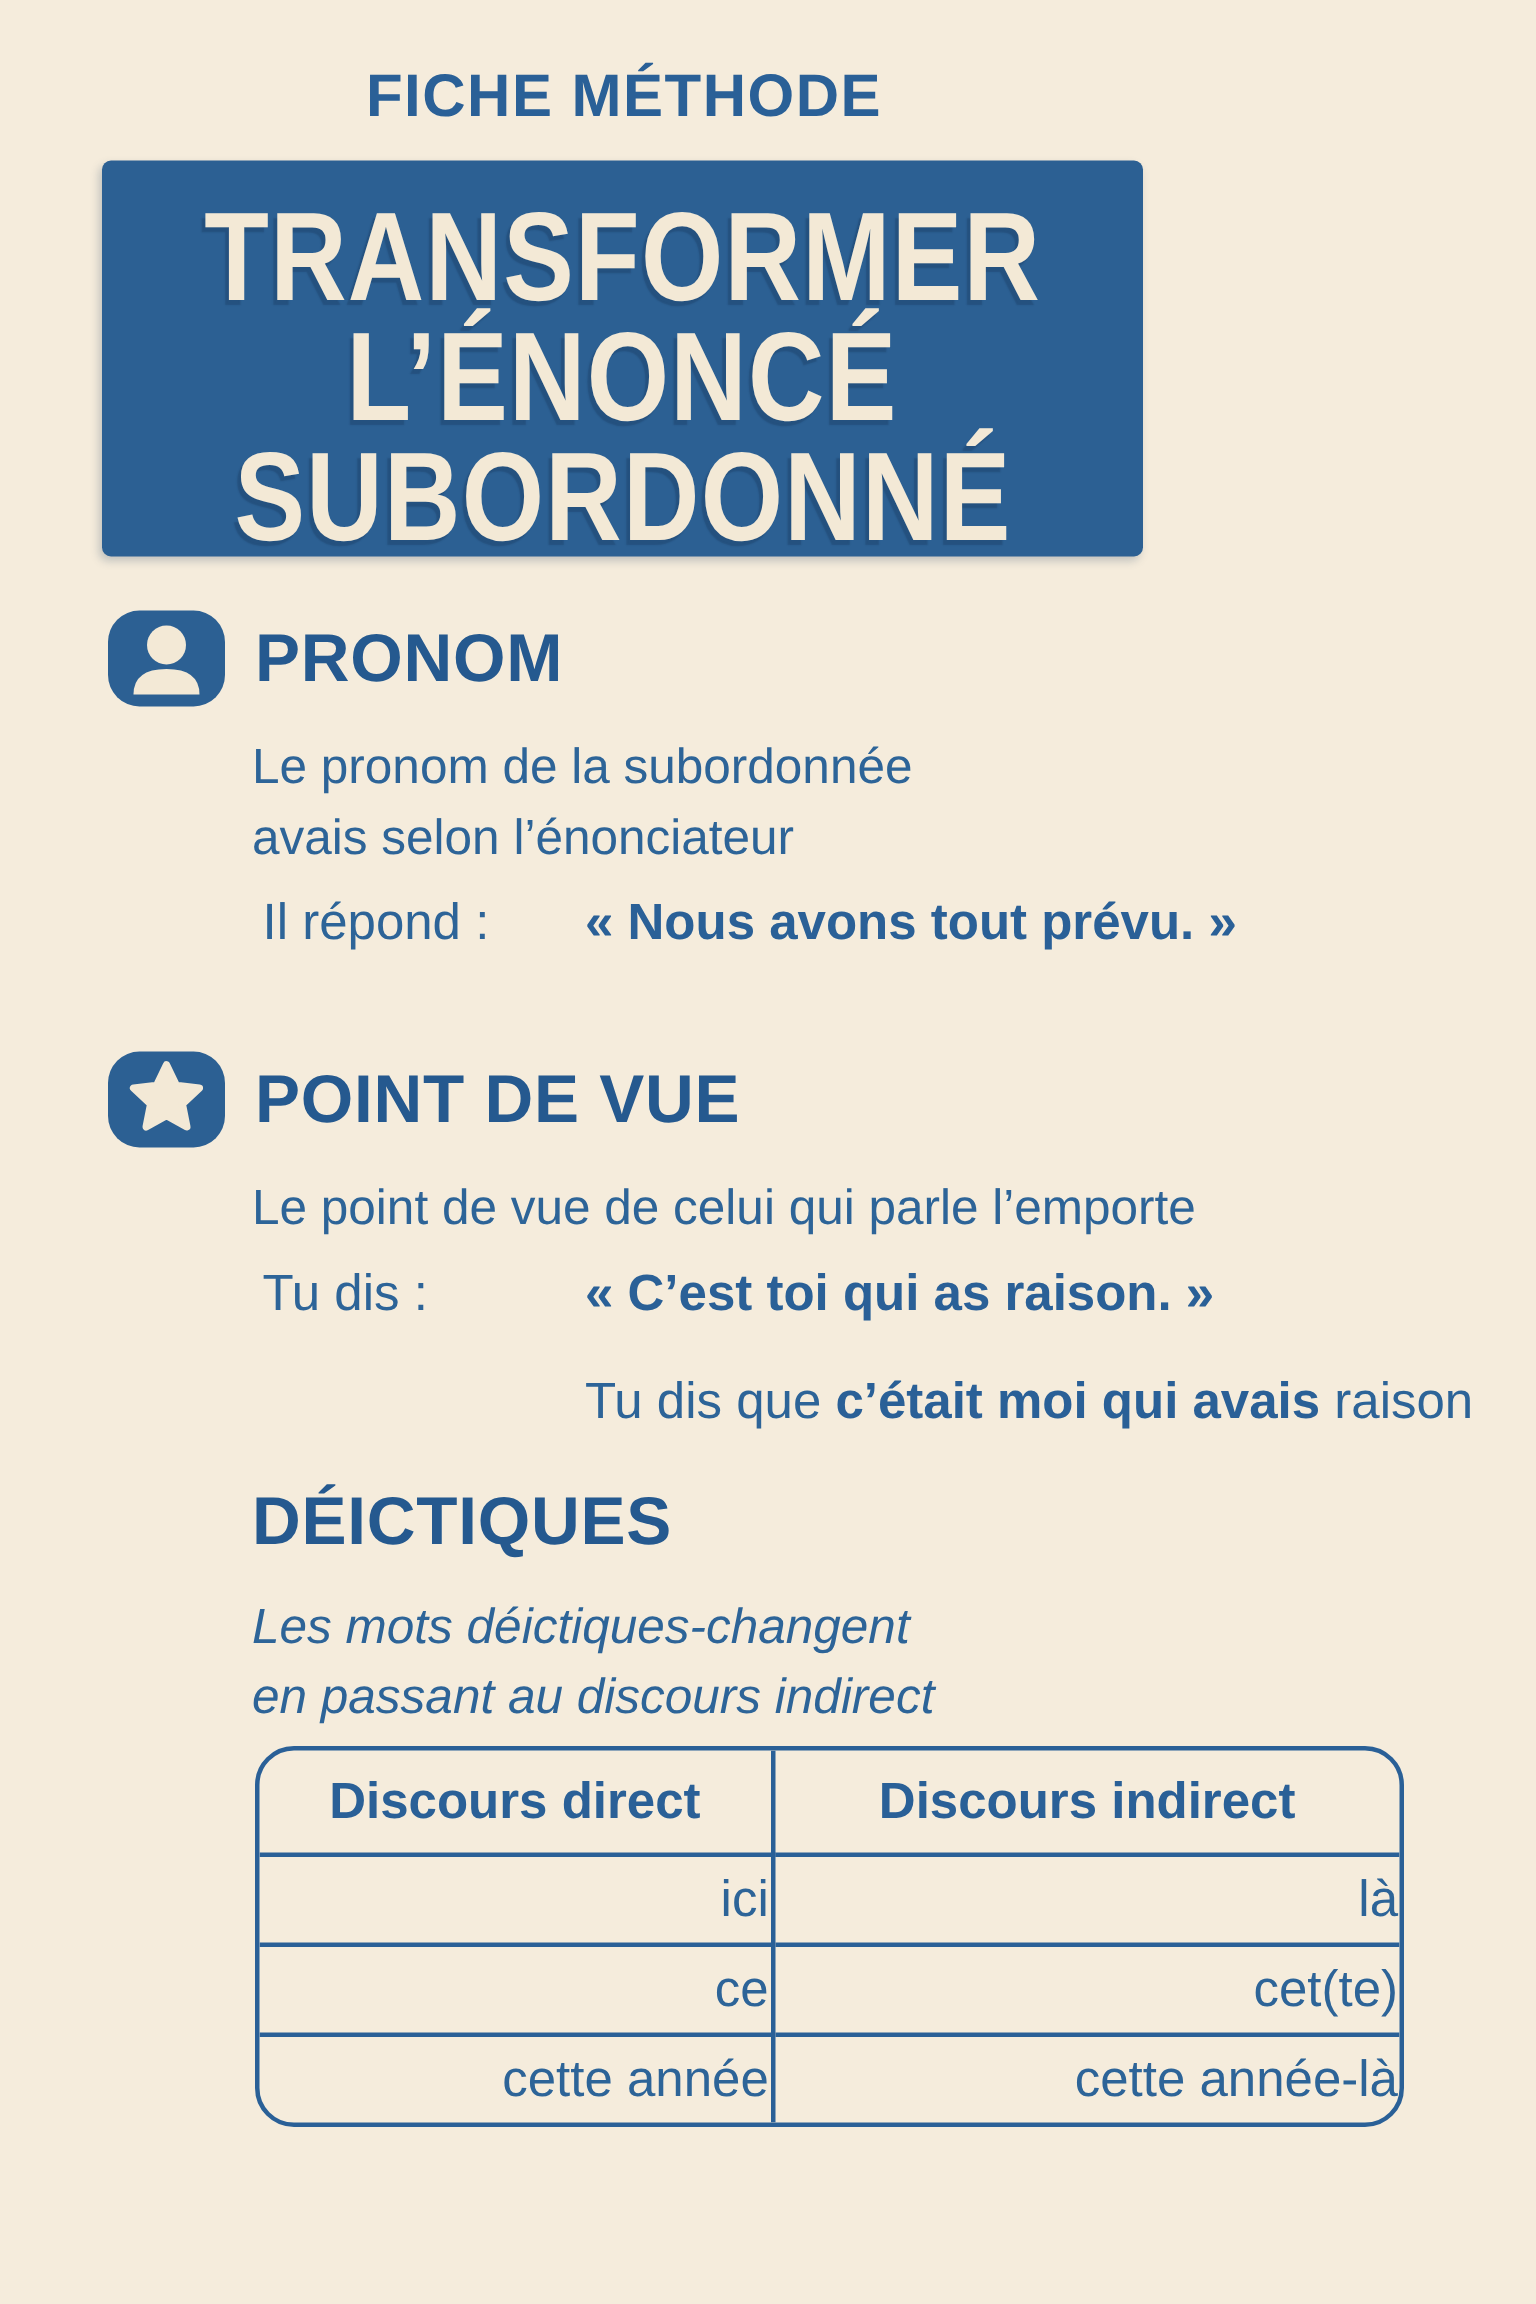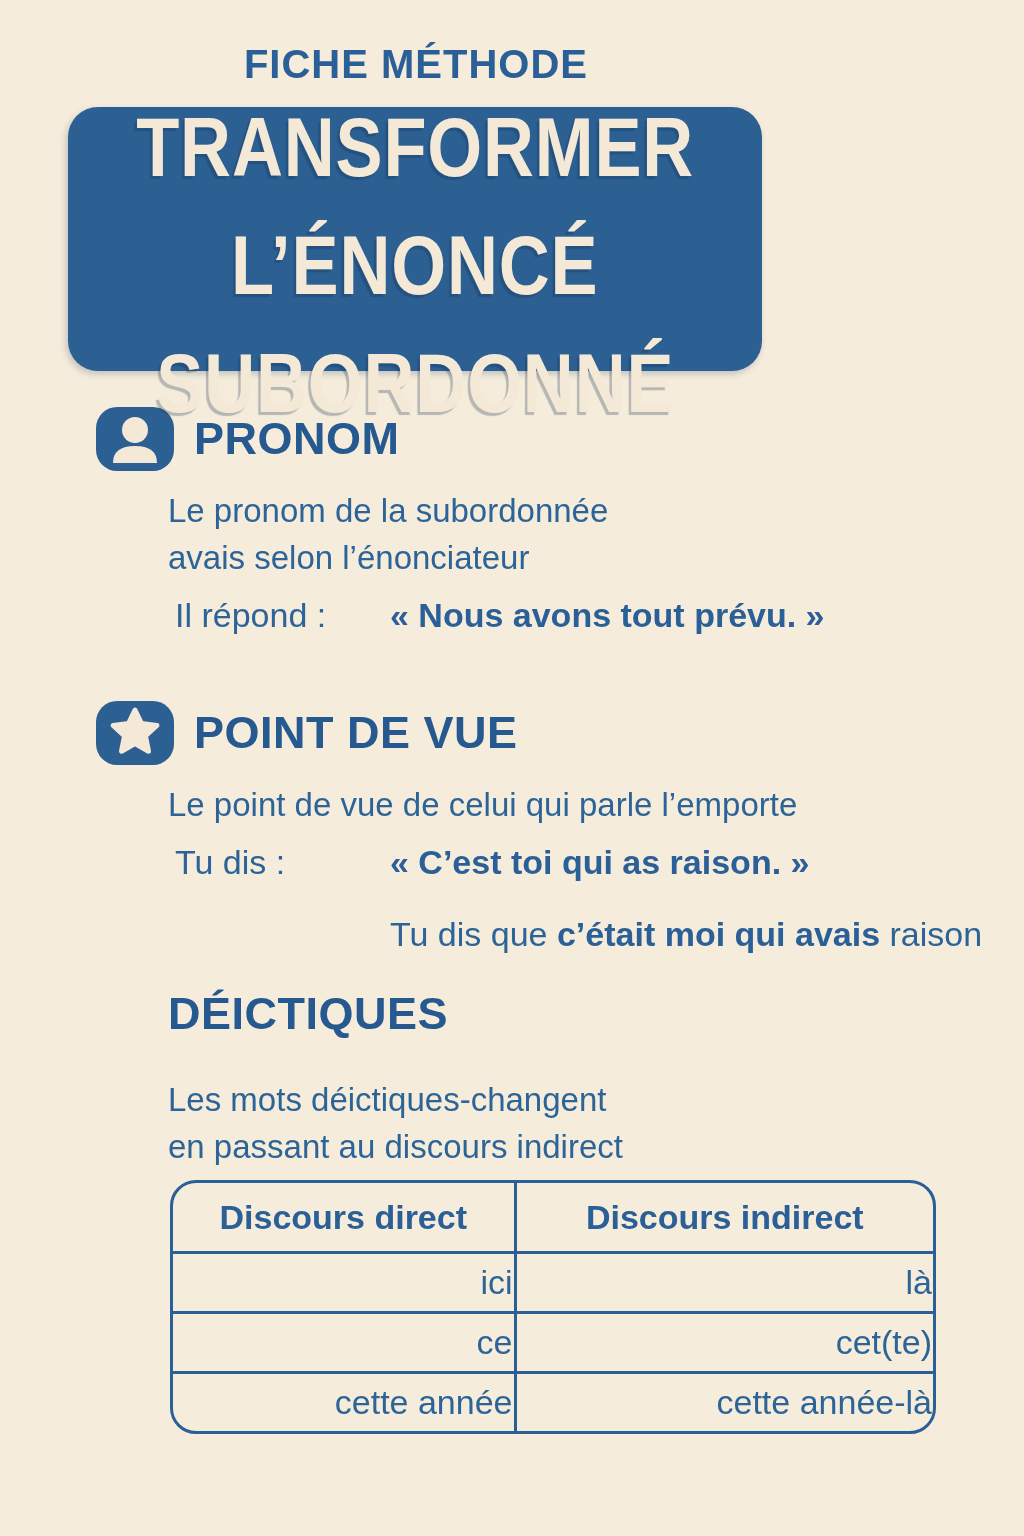--- a/index.html
+++ b/index.html
@@ -28,13 +28,12 @@
     margin: 20px 70px 0 68px;
     height: 264px;
     background: #2c6093;
-    border-radius: 30px;
+    border-radius: 6px;
     display: flex;
     flex-direction: column;
-    justify-content: flex-start;
+    justify-content: flex-end;
     align-items: center;
     box-shadow: -2px 3px 6px rgba(43,73,104,0.25);
-    gap: 38px;
   }
   .title-line {
     color: #f3e9d6;

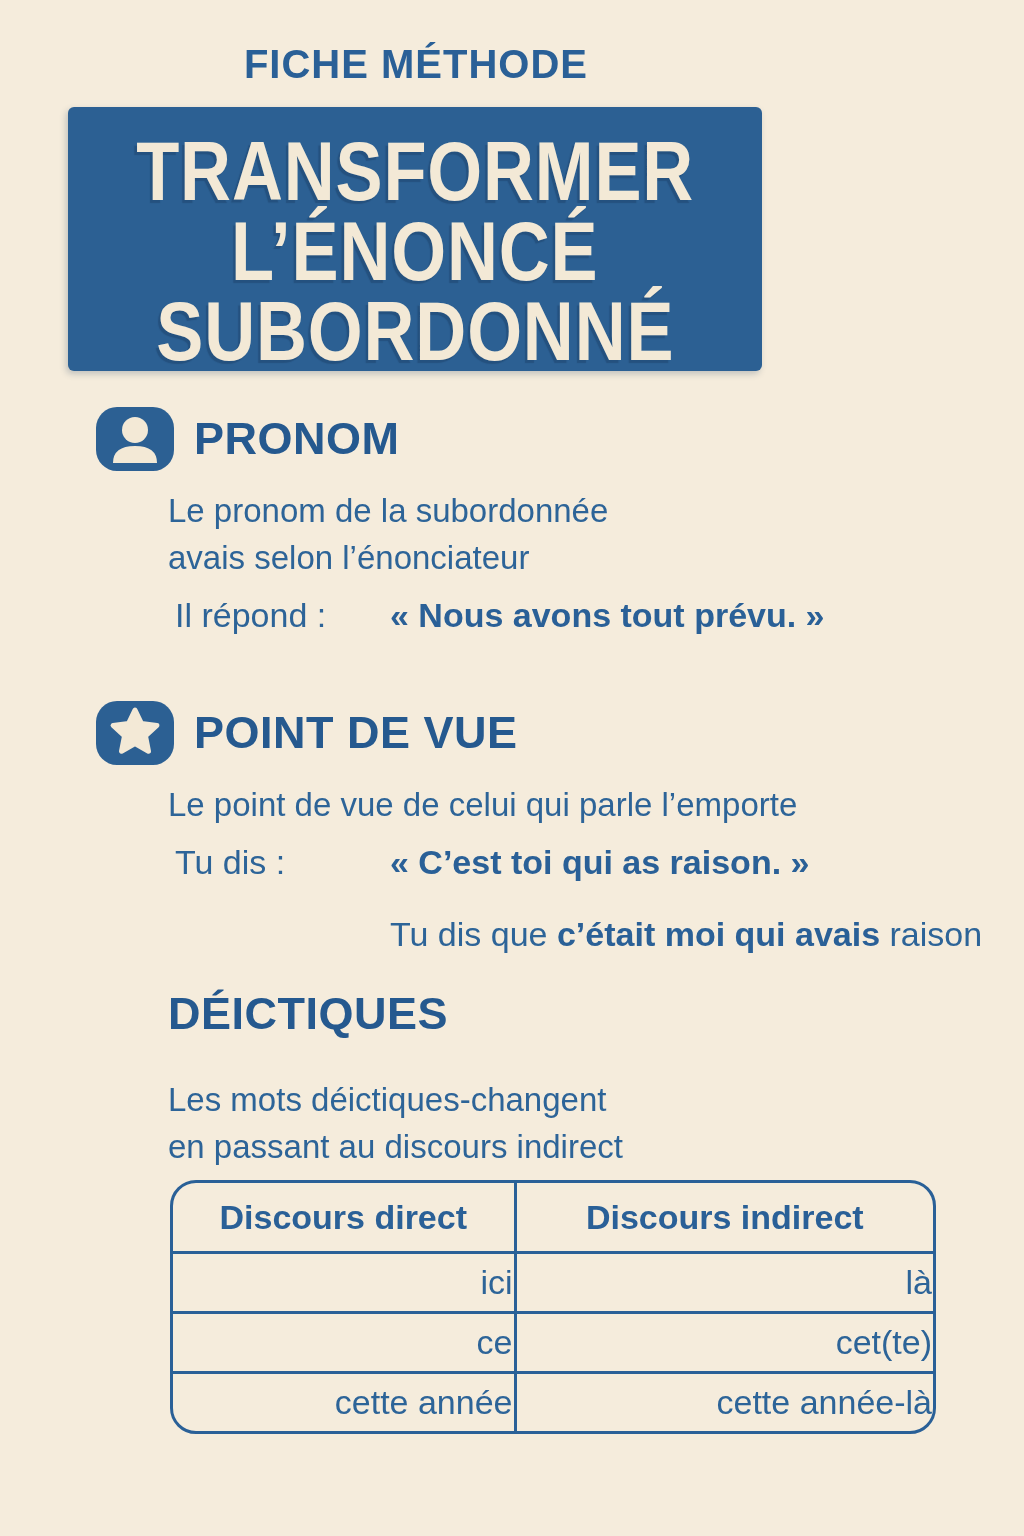--- a/index.html
+++ b/index.html
@@ -51,7 +51,7 @@
   .sec-head {
     display: flex;
     align-items: center;
-    margin-left: 96px;
+    margin-left: 72px;
     gap: 20px;
   }
   .icon-badge {

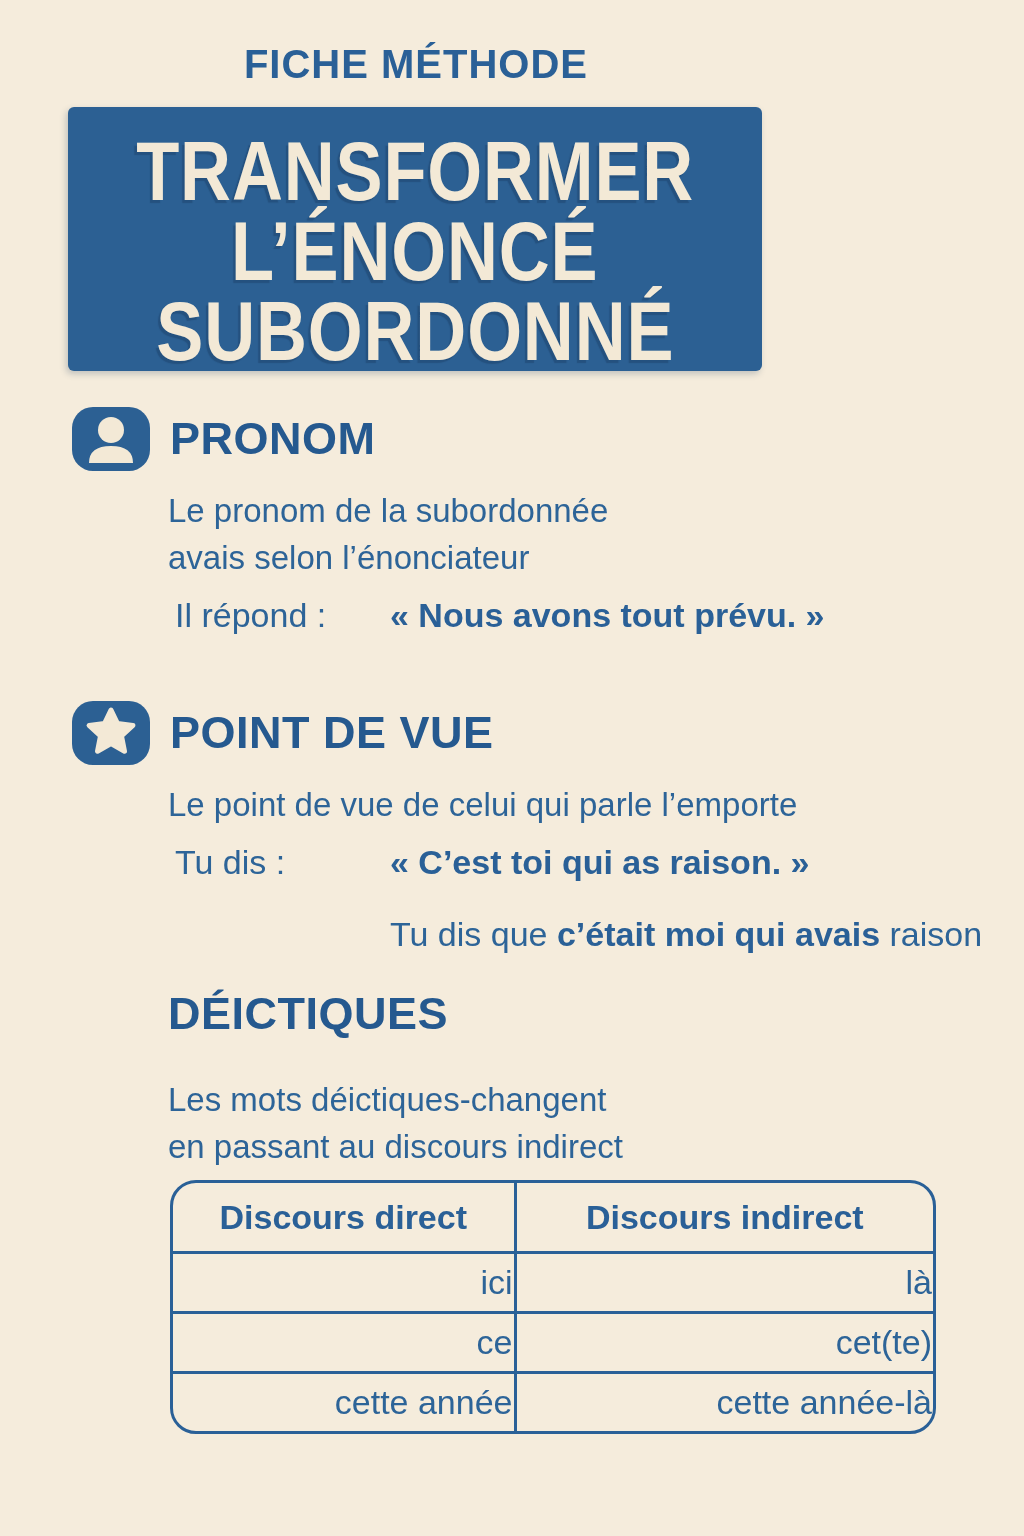--- a/index.html
+++ b/index.html
@@ -103,7 +103,7 @@
   .mt-ex    { margin-top: 10px; }
   .mt-head2 { margin-top: 38px; }
   .mt-head3 { margin-top: 30px; }
-  .mt-body2 { margin-top: 36px; }
+  .mt-body2 { margin-top: 20px; font-style: italic; }
 
   
   .table-wrap {

